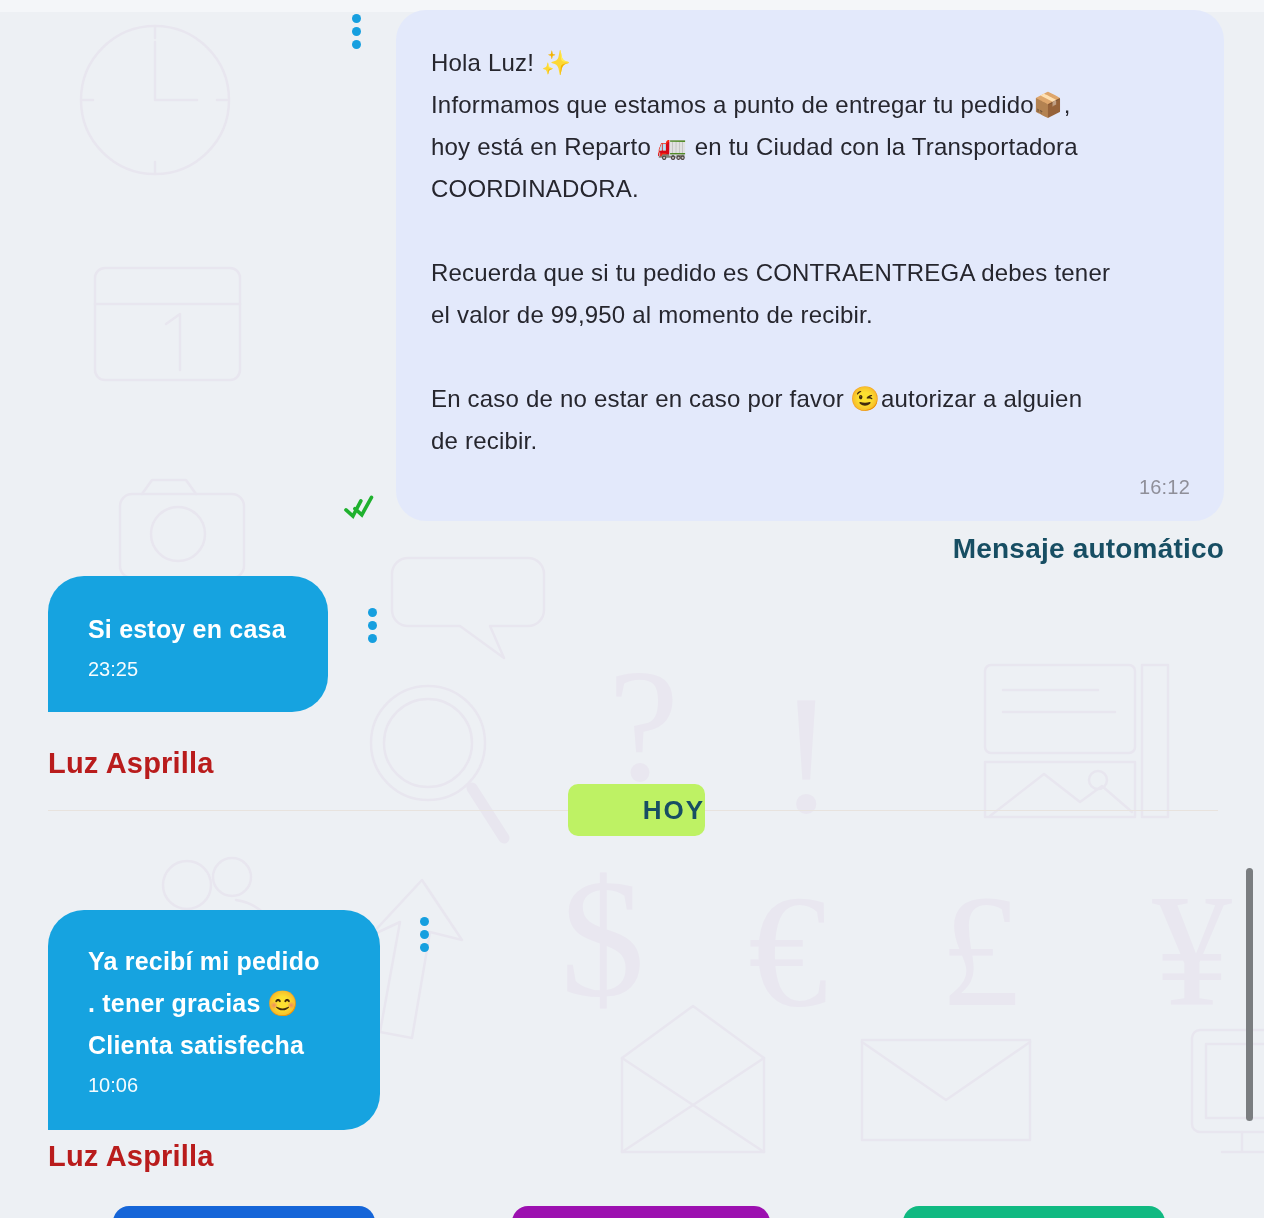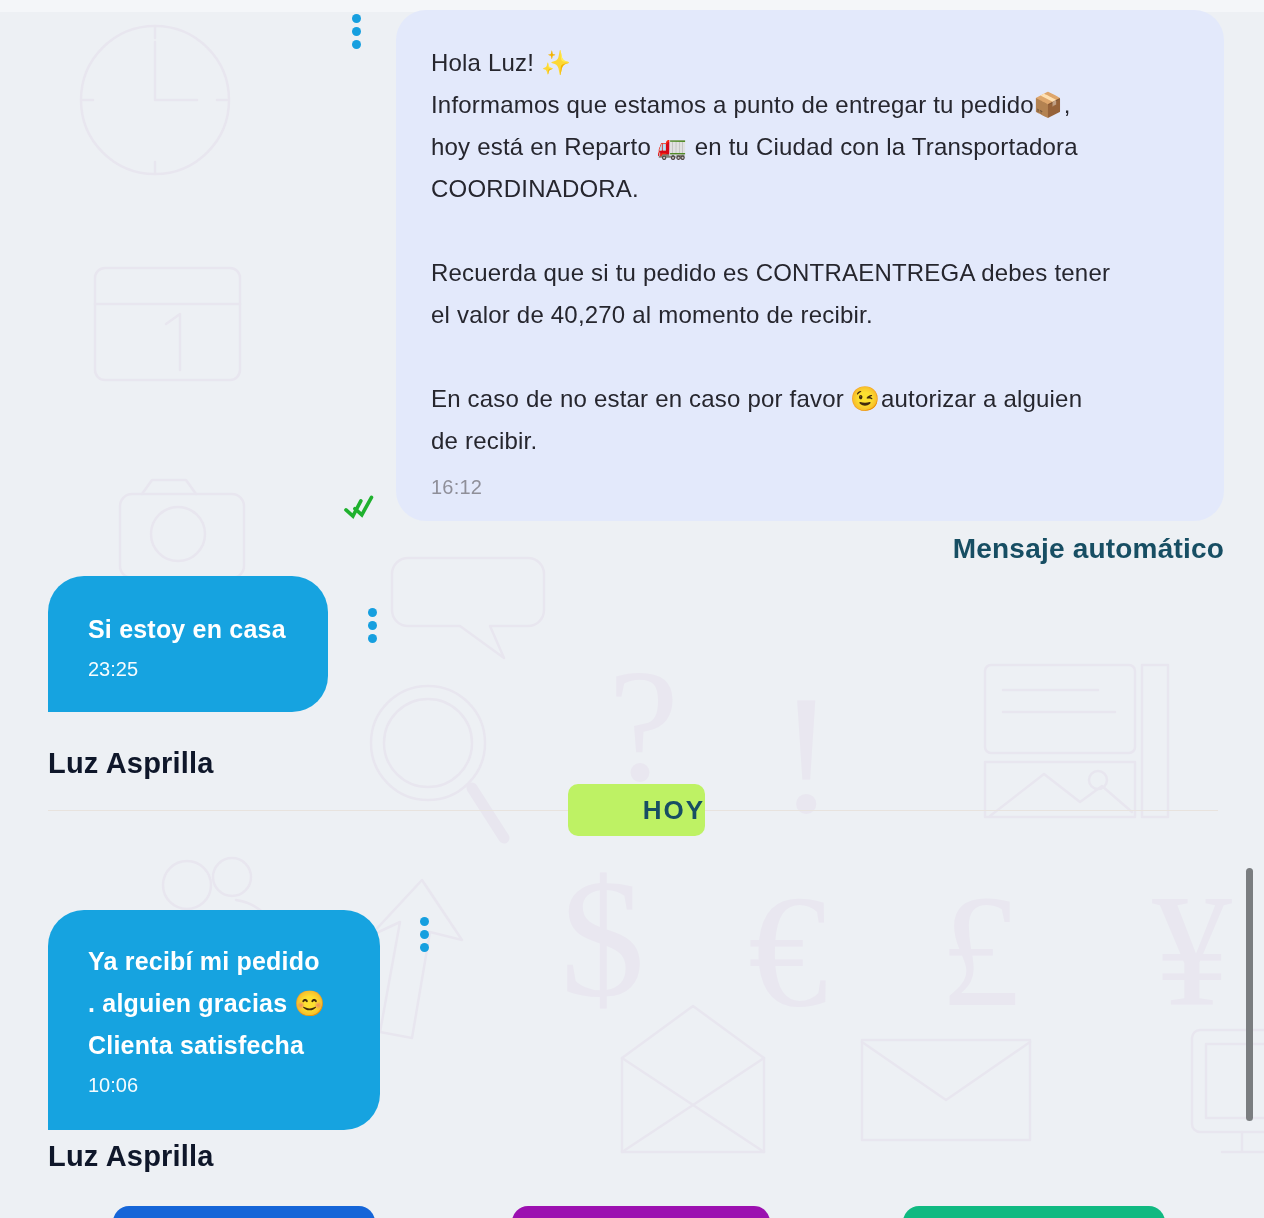--- a/index.html
+++ b/index.html
@@ -143,7 +143,7 @@
 hoy está en Reparto 🚛 en tu Ciudad con la Transportadora
 COORDINADORA.</p>
     <p class="gap">Recuerda que si tu pedido es CONTRAENTREGA debes tener
-el valor de 40,270 al momento de recibir.</p>
+el valor de 99,950 al momento de recibir.</p>
     <p class="gap">En caso de no estar en caso por favor 😉autorizar a alguien
 de recibir.</p>
     <div class="time-in">16:12</div>

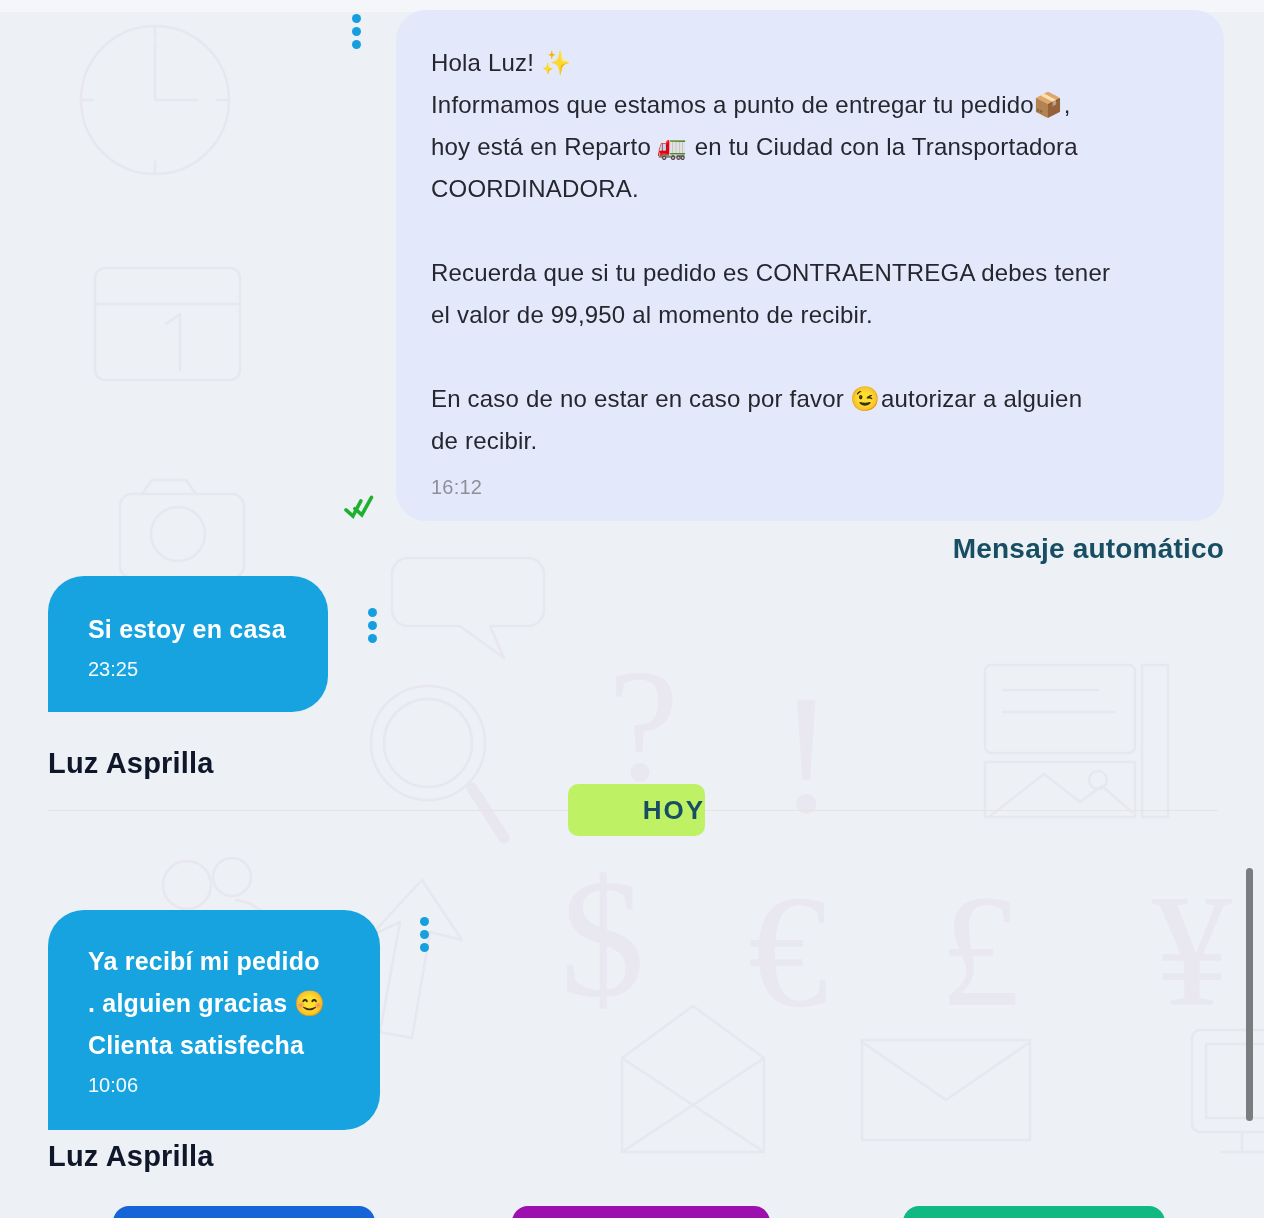--- a/index.html
+++ b/index.html
@@ -25,7 +25,7 @@
   }
   .auto-bubble p{margin:0;white-space:pre-line;}
   .auto-bubble p.gap{margin-top:42px;}
-  .time-in{margin-top:4px;font-size:20px;color:#8f8f99;font-weight:400;}
+  .time-in{margin-top:4px;font-size:20px;color:#8f8f99;font-weight:400;text-align:right;}
   .dblcheck{position:absolute;left:342px;top:494px;}
   .auto-label{
     position:absolute;right:40px;top:533px;

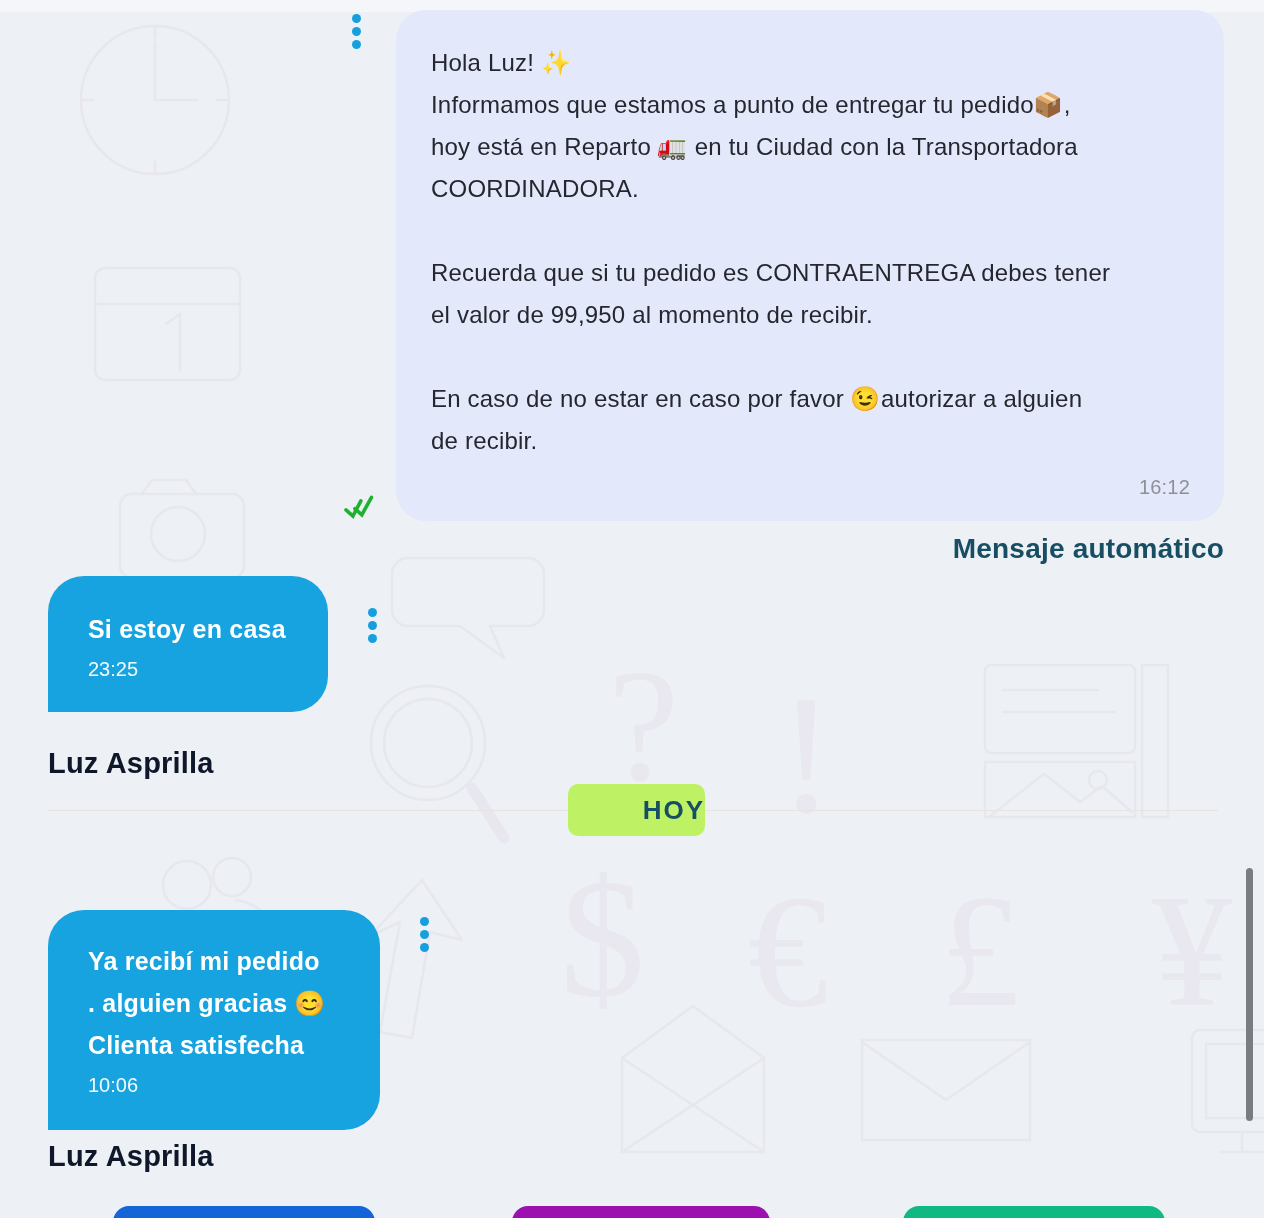--- a/index.html
+++ b/index.html
@@ -41,7 +41,7 @@
   .b1{left:48px;top:576px;width:280px;height:136px;padding:32px 24px 0 40px;}
   .b2{left:48px;top:910px;width:332px;height:220px;padding:30px 24px 0 40px;}
   .sender{
-    position:absolute;left:48px;font-size:29px;font-weight:700;color:#0f172a;letter-spacing:.2px;
+    position:absolute;left:48px;font-size:29px;font-weight:700;color:#b91c1c;letter-spacing:.2px;
   }
   .s1{top:747px;}
   .s2{top:1140px;}

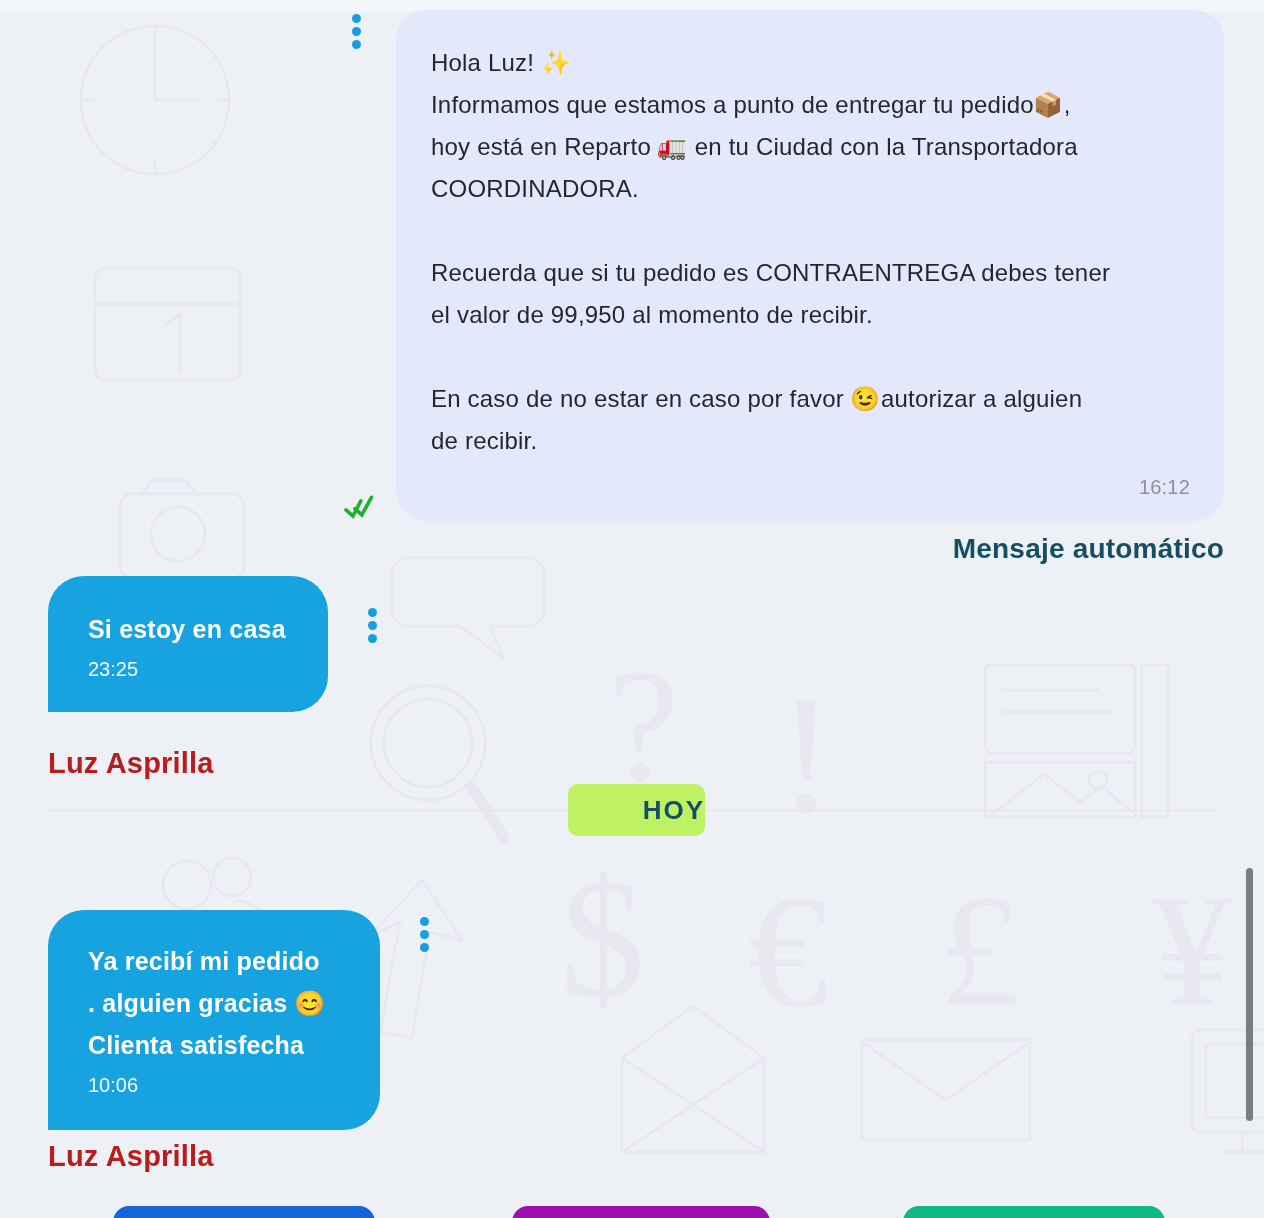--- a/index.html
+++ b/index.html
@@ -181,7 +181,7 @@
     </div>
   <div class="bubble-out b2">
     <div class="out-text">Ya recibí mi pedido
-. alguien gracias 😊
+. tener gracias 😊
 Clienta satisfecha</div>
     <div class="out-time">10:06</div>
   </div>

